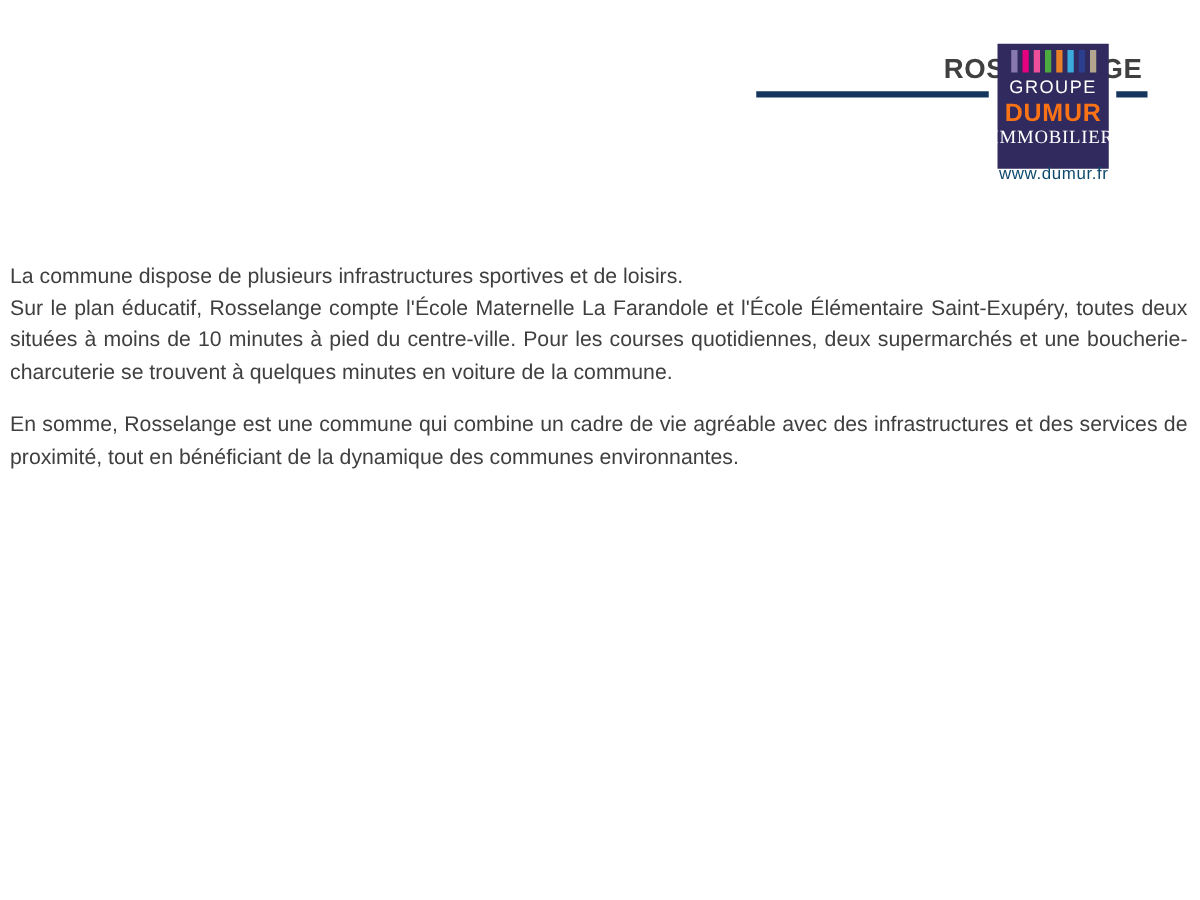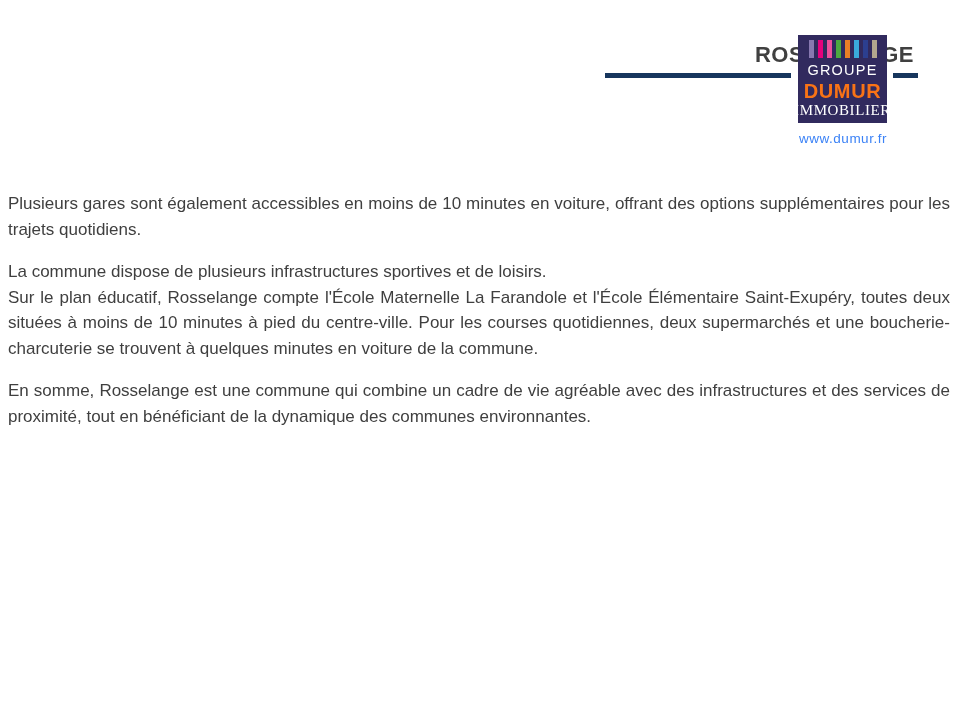--- a/index.html
+++ b/index.html
@@ -27,7 +27,7 @@
 
   
   .logo {
-    position: absolute; left: 798px; top: 35px; width: 89px; height: 88px;
+    position: absolute; left: 798px; top: 35px; width: 89px; height: 100px;
     background: #312a5e;
     display: flex; flex-direction: column; align-items: center;
     padding-top: 5px;

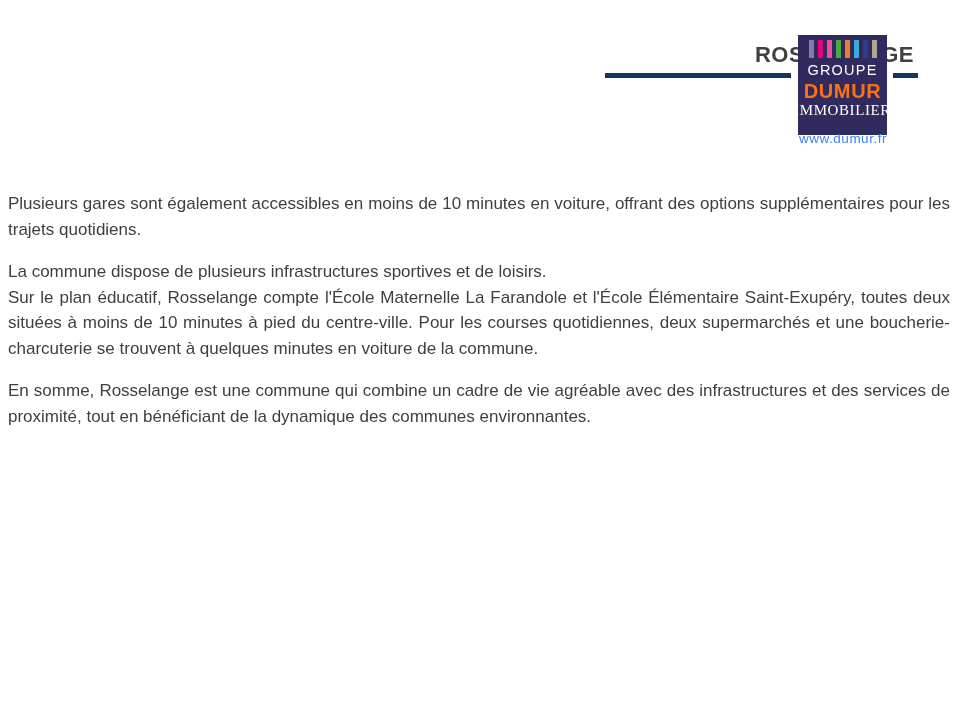--- a/index.html
+++ b/index.html
@@ -39,7 +39,7 @@
   .logo-immobilier { color: #ffffff; font-size: 15px;   font-weight: 400; letter-spacing: 0.6px; line-height: 16px; font-family: Liberation Serif, serif; }
   .logo-site {
     position: absolute; left: 783px; top: 131px; width: 120px;
-    text-align: center; color: #3b82f6; font-size: 13.5px; letter-spacing: 0.5px;
+    text-align: center; color: #0c4a6e; font-size: 13.5px; letter-spacing: 0.5px;
   }
 
   

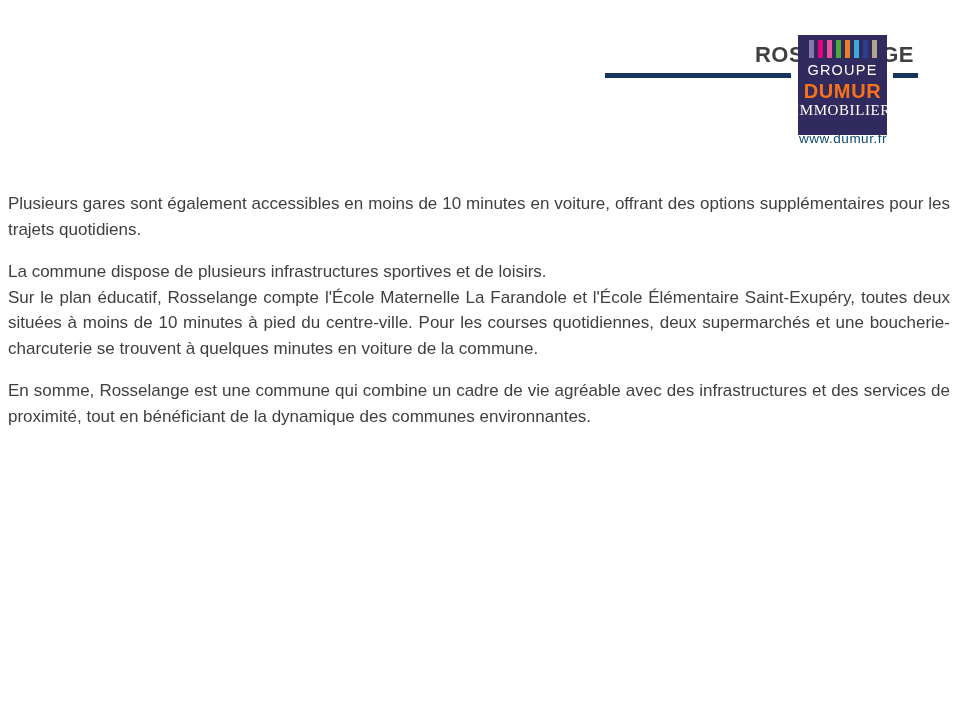--- a/index.html
+++ b/index.html
@@ -79,7 +79,6 @@
   <div class="logo-site">www.dumur.fr</div>
 
   <div class="content">
-    <p>Plusieurs gares sont également accessibles en moins de 10 minutes en voiture, offrant des options supplémentaires pour les trajets quotidiens.</p>
     <p class="gap">La commune dispose de plusieurs infrastructures sportives et de loisirs.</p>
     <p>Sur le plan éducatif, Rosselange compte l'École Maternelle La Farandole et l'École Élémentaire Saint-Exupéry, toutes deux situées à moins de 10 minutes à pied du centre-ville. Pour les courses quotidiennes, deux supermarchés et une boucherie-charcuterie se trouvent à quelques minutes en voiture de la commune.</p>
     <p class="gap">En somme, Rosselange est une commune qui combine un cadre de vie agréable avec des infrastructures et des services de proximité, tout en bénéficiant de la dynamique des communes environnantes.</p>

